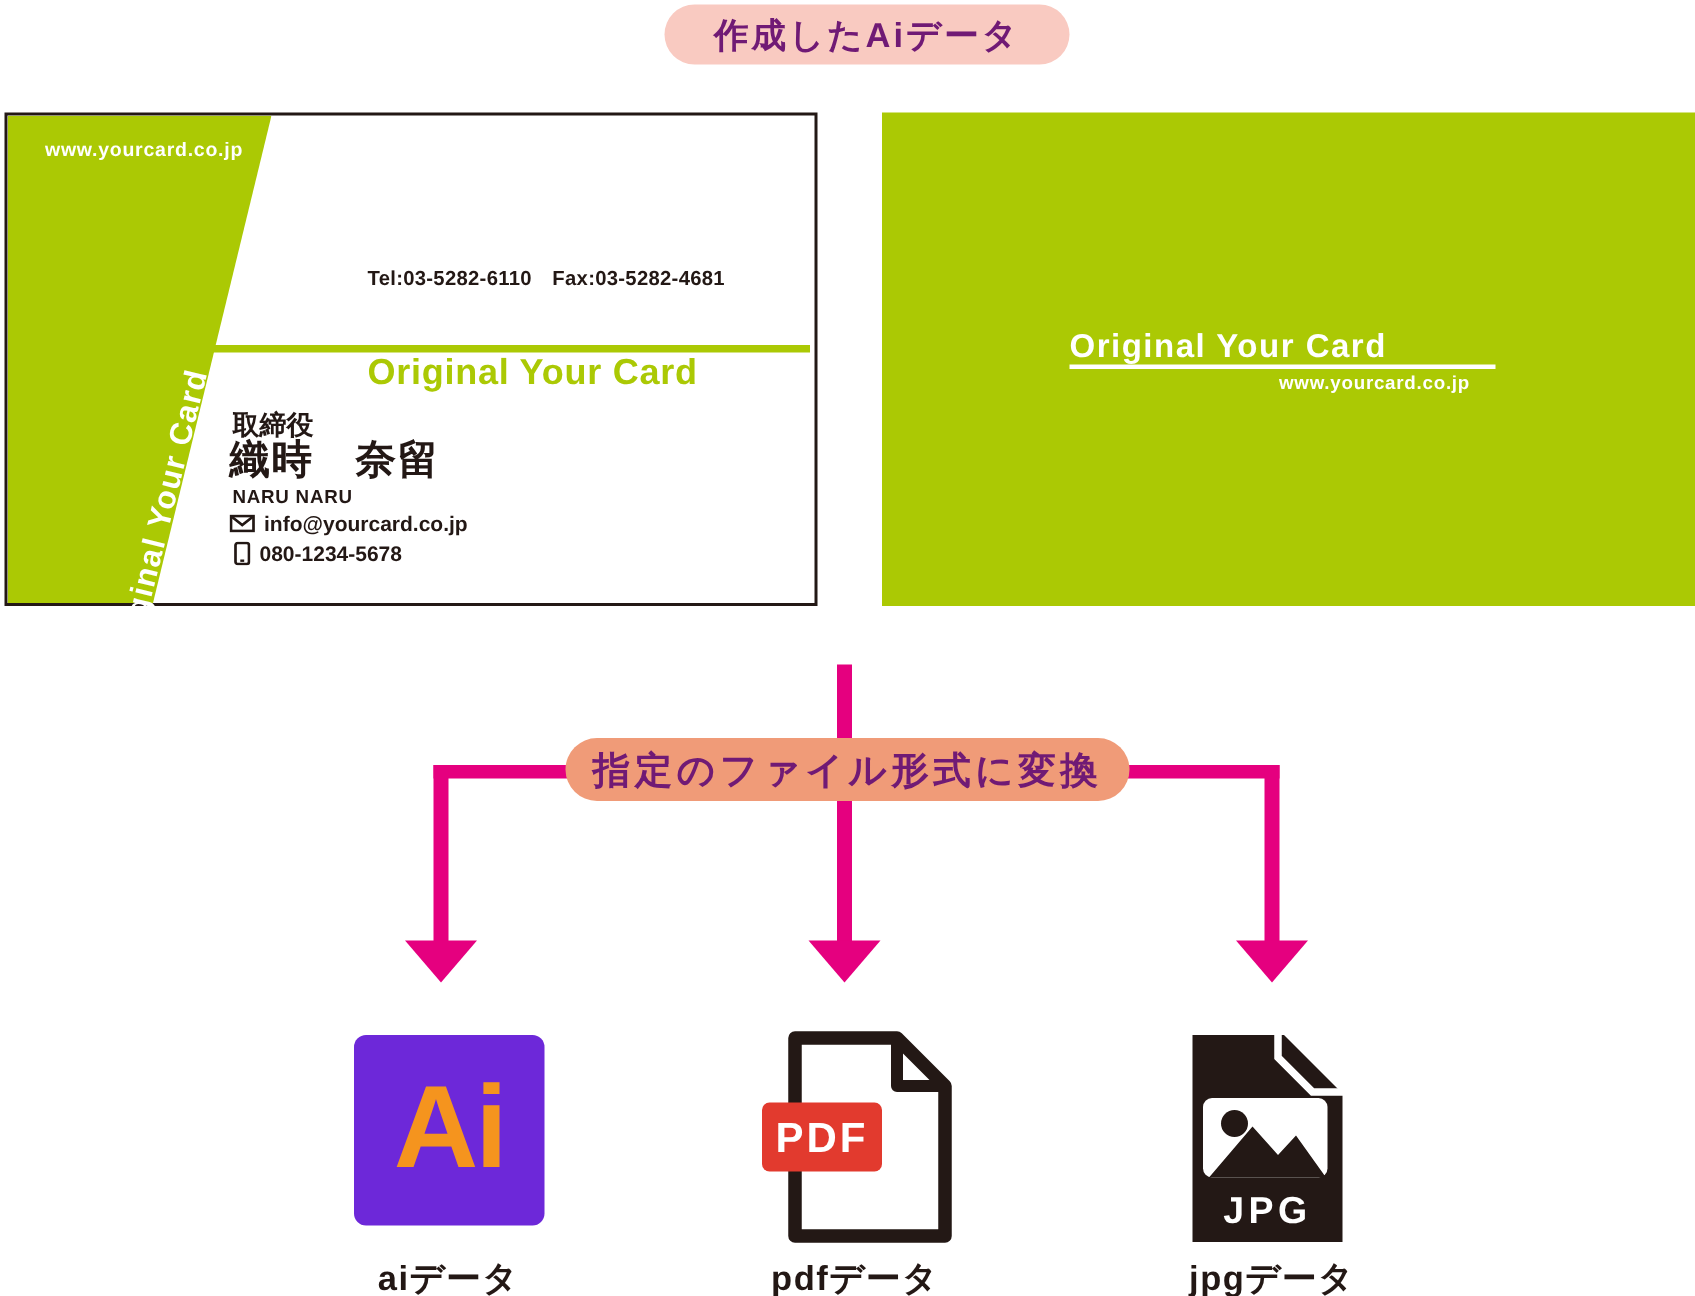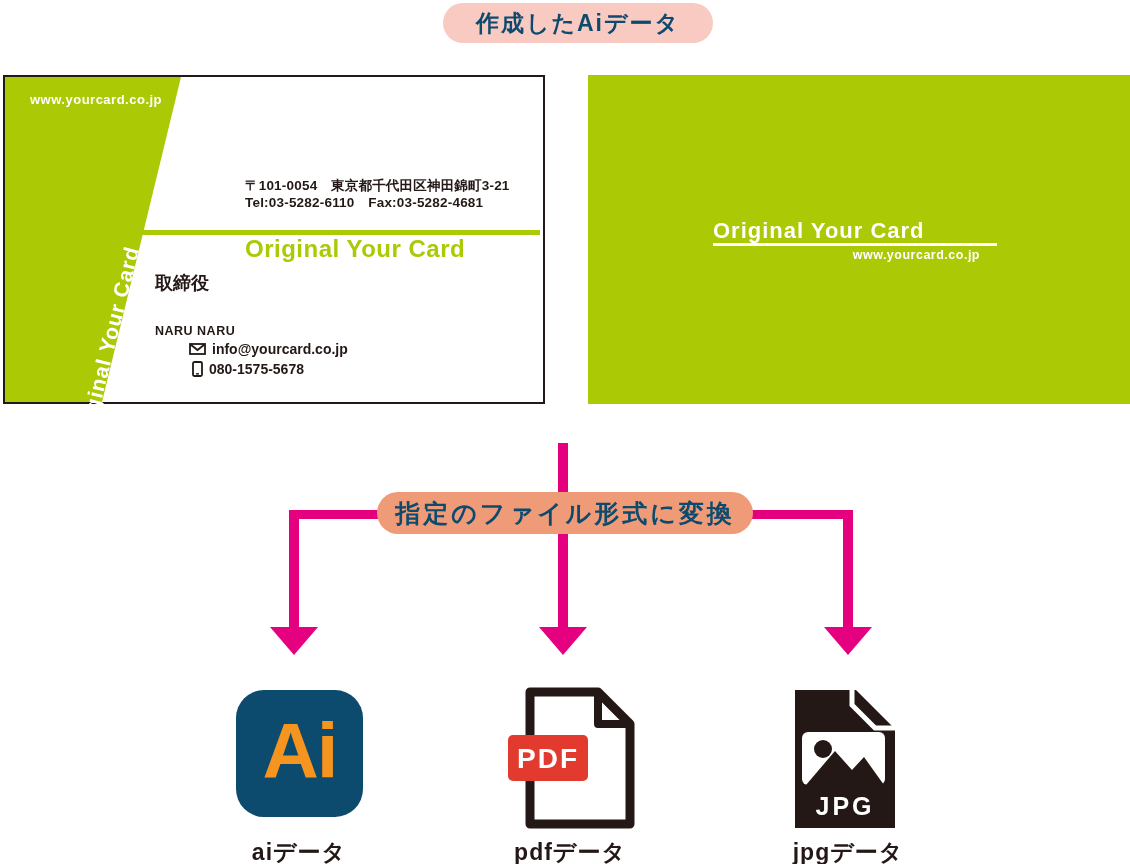--- a/index.html
+++ b/index.html
@@ -14,7 +14,7 @@
   
   .badge {
     position:absolute; display:flex; align-items:center; justify-content:center;
-    font-weight:bold; color:#0c4a6e; white-space:nowrap;
+    font-weight:bold; color:#701a75; white-space:nowrap;
   }
   .badge.title-badge {
     left:443px; top:3px; width:270px; height:40px; border-radius:20px;

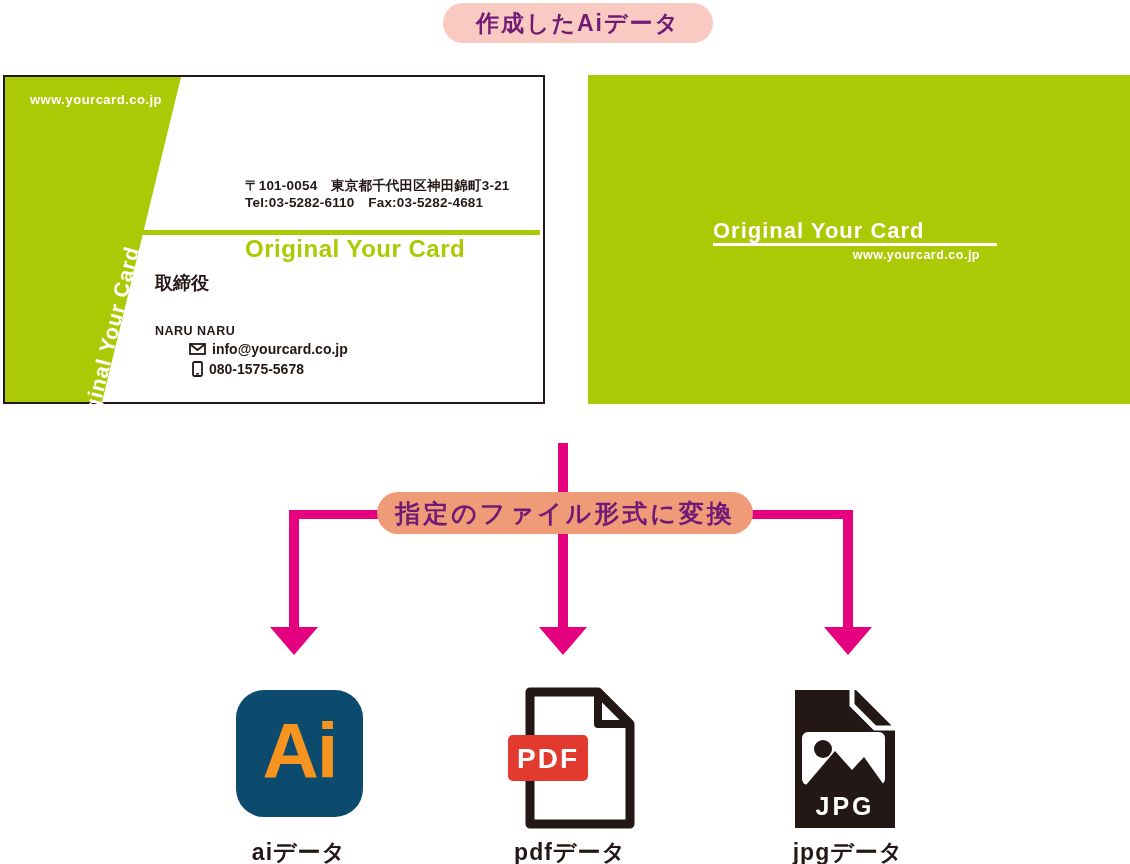--- a/index.html
+++ b/index.html
@@ -128,7 +128,6 @@
   <div class="cf-url">www.yourcard.co.jp</div>
   <div class="cf-side-brand">Original Your Card</div>
   <div class="cf-address">
-    <div>〒101-0054　東京都千代田区神田錦町3-21</div>
     <div>Tel:03-5282-6110　Fax:03-5282-4681</div>
   </div>
   <div class="cf-rule"></div>

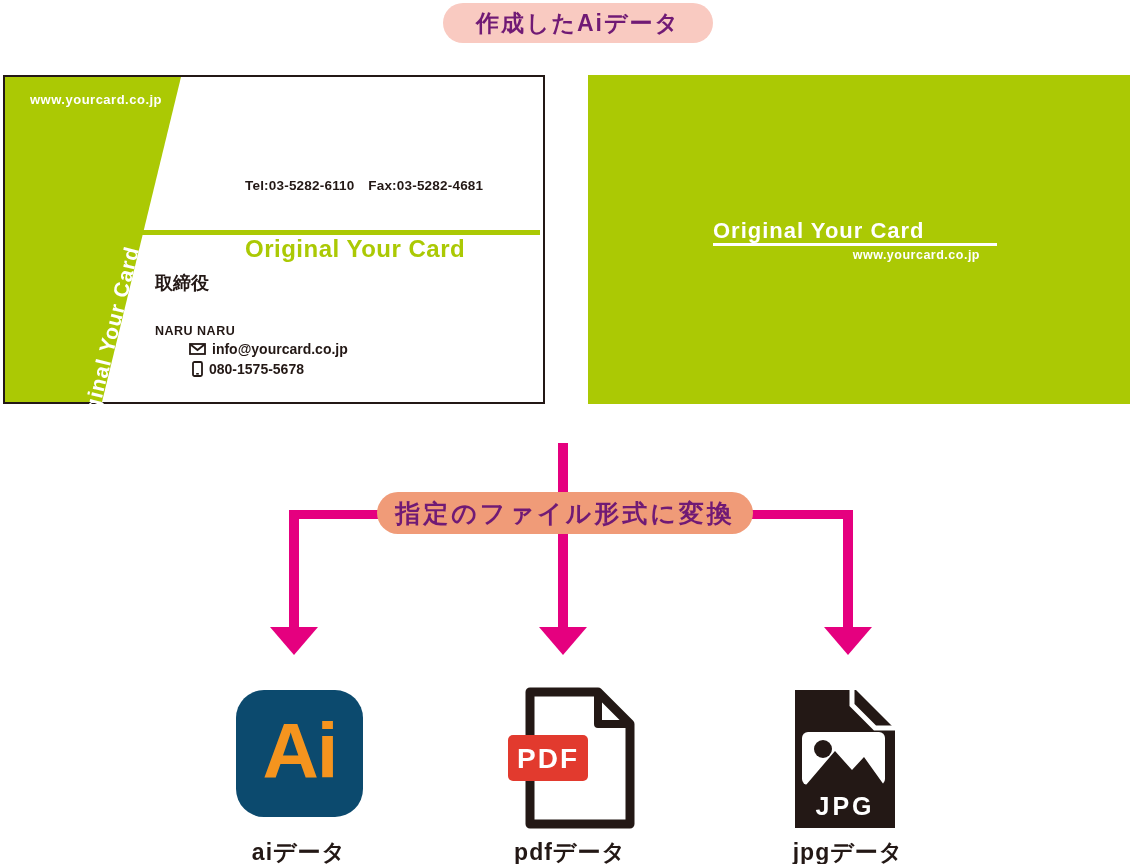--- a/index.html
+++ b/index.html
@@ -133,6 +133,7 @@
   <div class="cf-rule"></div>
   <div class="cf-brand">Original Your Card</div>
   <div class="cf-jobtitle">取締役</div>
+  <div class="cf-name">織時　奈留</div>
   <div class="cf-roman">NARU NARU</div>
   <div class="cf-row email">
     <svg width="17" height="12" viewBox="0 0 17 12">

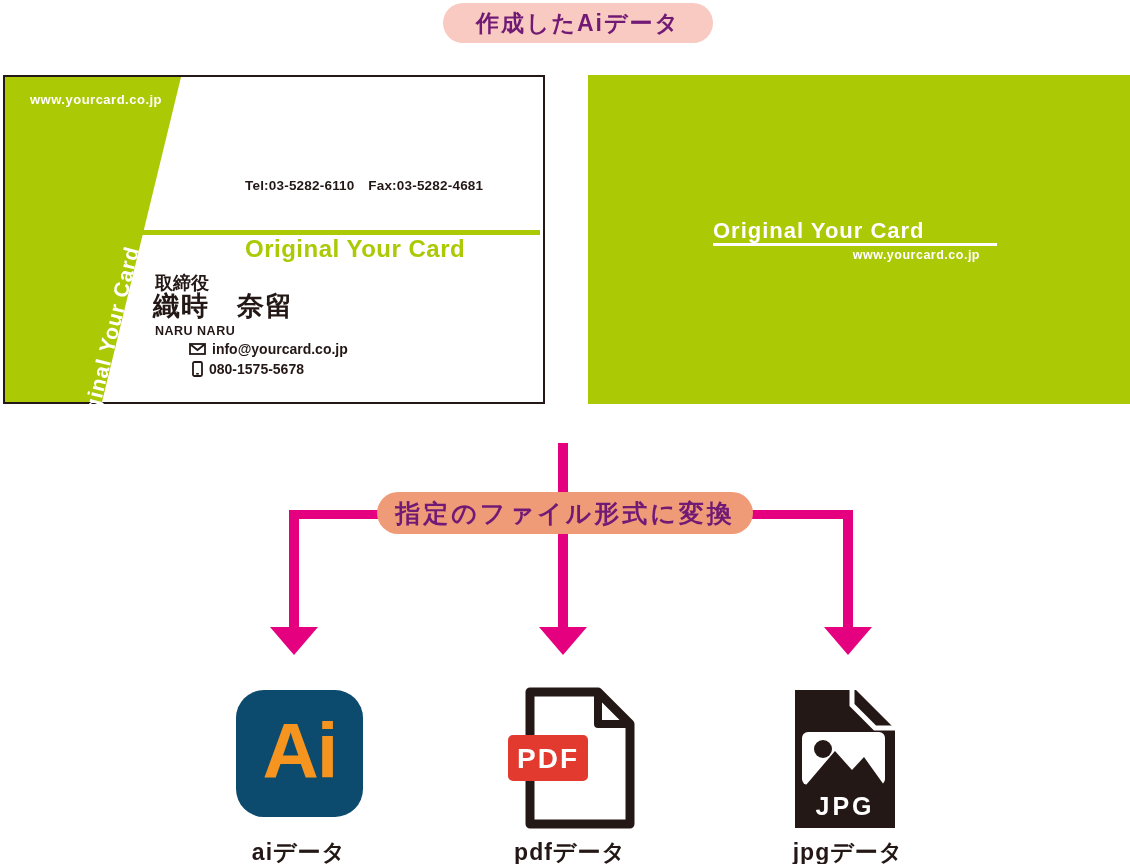--- a/index.html
+++ b/index.html
@@ -63,7 +63,7 @@
   .cf-roman { position:absolute; left:150px; top:247px; font-size:12.5px; font-weight:bold; letter-spacing:0.5px; }
   .cf-row {
     position:absolute; display:flex; align-items:center; gap:6px;
-    font-size:14px; font-weight:bold; white-space:nowrap;margin-left:36px;
+    font-size:14px; font-weight:bold; white-space:nowrap;
   }
   .cf-row.email { left:148px; top:264px; }
   .cf-row.mobile { left:151px; top:284px; }

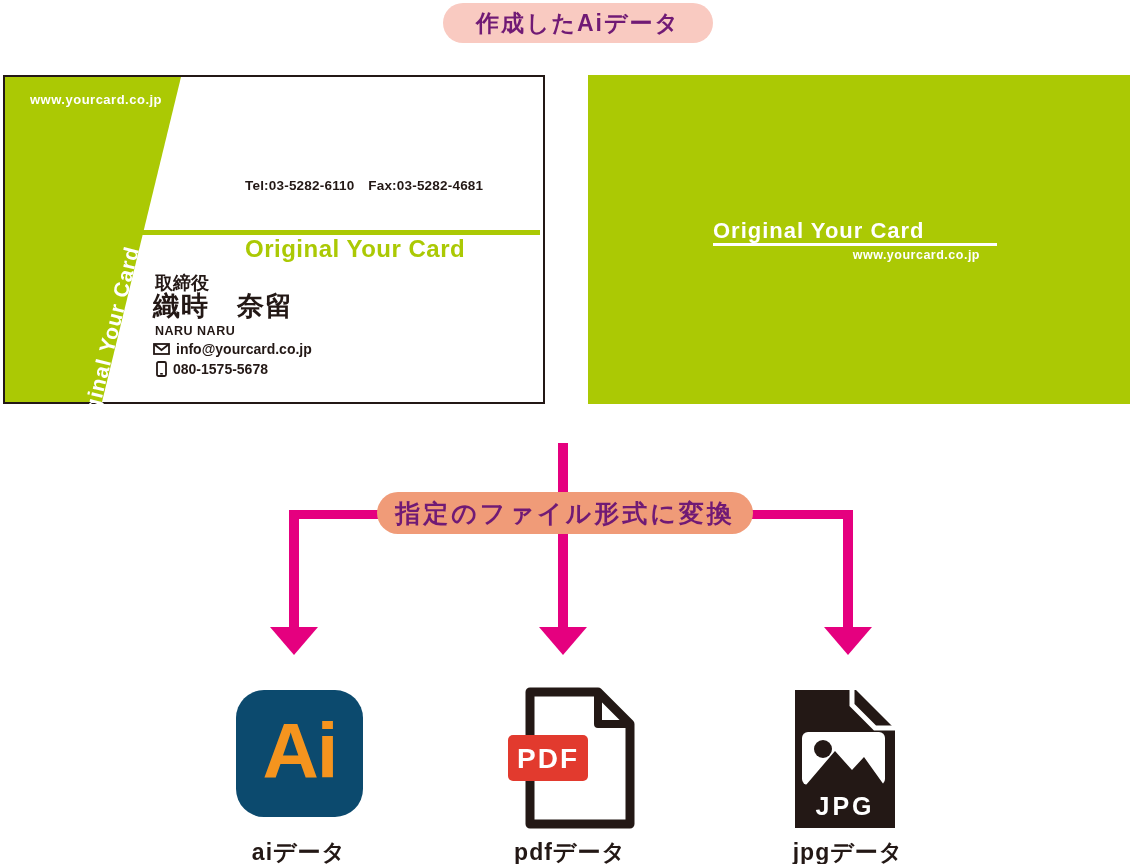--- a/index.html
+++ b/index.html
@@ -147,7 +147,7 @@
       <rect x="1" y="1" width="9" height="14" rx="1.5" fill="none" stroke="#231815" stroke-width="1.8"></rect>
       <rect x="4.2" y="12" width="2.6" height="1.6" fill="#231815"></rect>
     </svg>
-    <span>080-1575-5678</span>
+    <span>080-1234-5678</span>
   </div>
 </div>
 

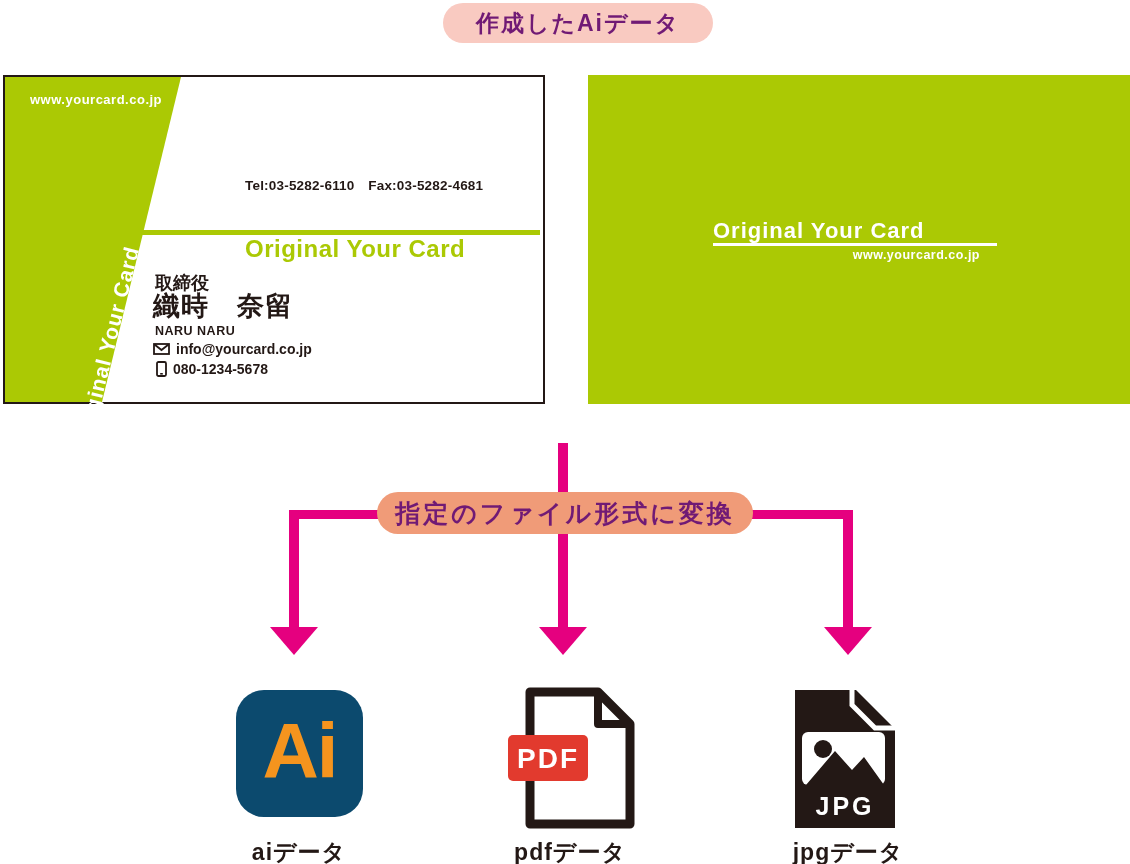--- a/index.html
+++ b/index.html
@@ -100,8 +100,8 @@
 
   
   .ai-icon {
-    left:236px; top:690px; width:127px; height:127px; border-radius:28px;
-    background:#0c4a6e; display:flex; align-items:center; justify-content:center;
+    left:236px; top:690px; width:127px; height:127px; border-radius:8px;
+    background:#6d28d9; display:flex; align-items:center; justify-content:center;
   }
   .ai-icon span {
     color:#f5941e; font-weight:bold; font-size:78px; letter-spacing:-2px;

